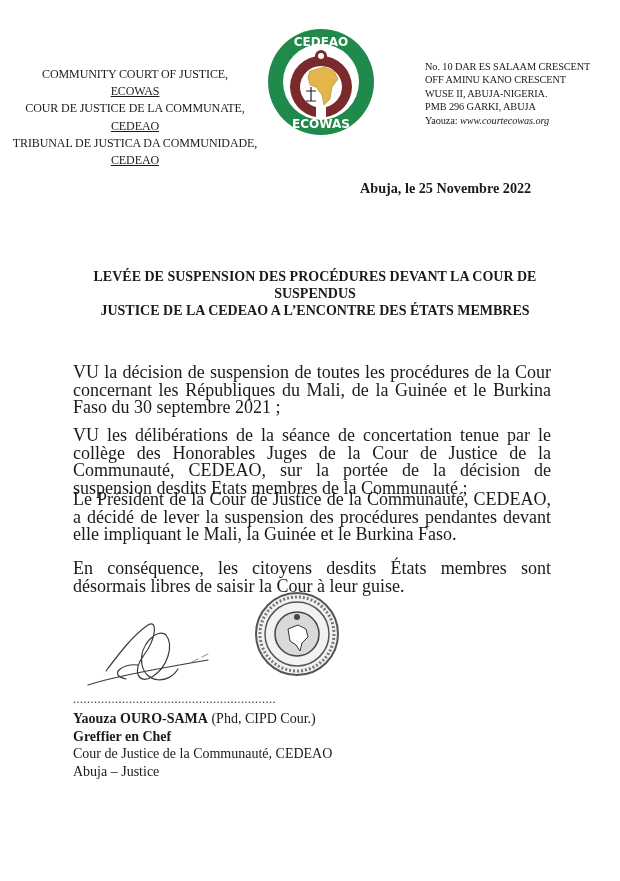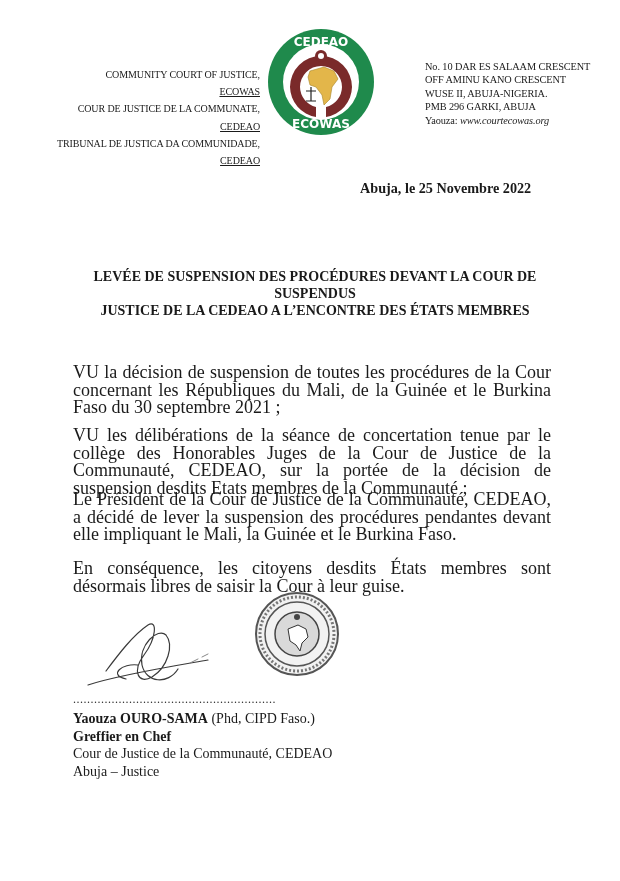--- a/index.html
+++ b/index.html
@@ -6,8 +6,8 @@
   body { width: 620px; height: 881px; position: relative; overflow: hidden;
          font-family: "Liberation Serif", serif; color: #1a1a1a; }
   .abs { position: absolute; }
-  .left-header { left: 10px; top: 66px; width: 250px; text-align: right;
-                 font-size: 10px; line-height: 17.2px; letter-spacing: -0.1px; }
+  .left-header { left: 10px; top: 66px; width: 250px; text-align: center;
+                 font-size: 12px; line-height: 17.2px; letter-spacing: -0.1px; }
   .left-header .u { text-decoration: underline; }
   .right-header { left: 425px; top: 60px; font-size: 10.3px; line-height: 13.4px; letter-spacing: -0.1px; }
   .right-header .web-val { font-style: italic; }

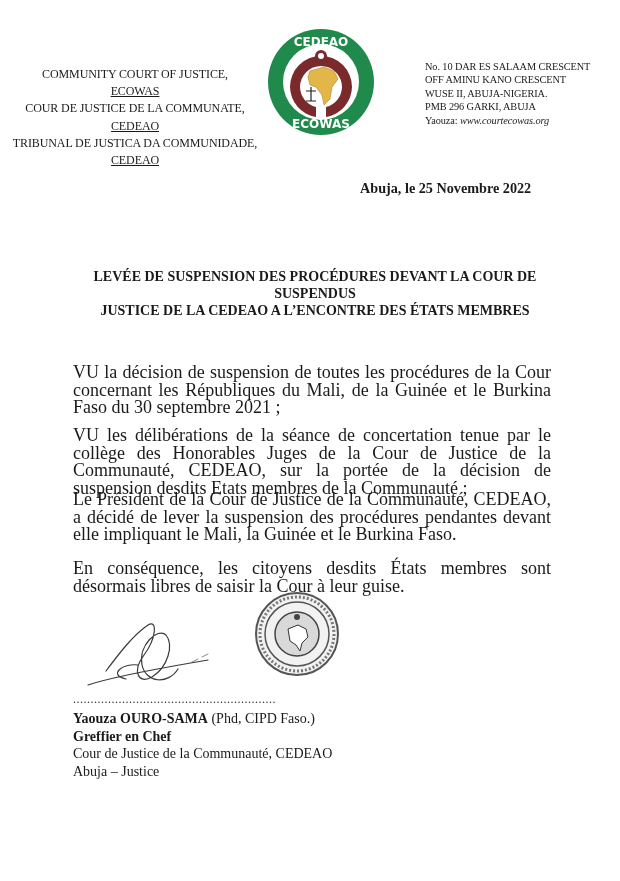--- a/index.html
+++ b/index.html
@@ -99,7 +99,7 @@
 <div class="abs dots">..........................................................</div>
 <div class="abs signer">
   <div>
-    <span class="b">Yaouza OURO-SAMA</span><span> (Phd, CIPD Faso.)</span>
+    <span class="b">Yaouza OURO-SAMA</span><span> (Phd, CIPD Cour.)</span>
   </div>
   <div class="b">Greffier en Chef</div>
   <div>Cour de Justice de la Communauté, CEDEAO</div>

